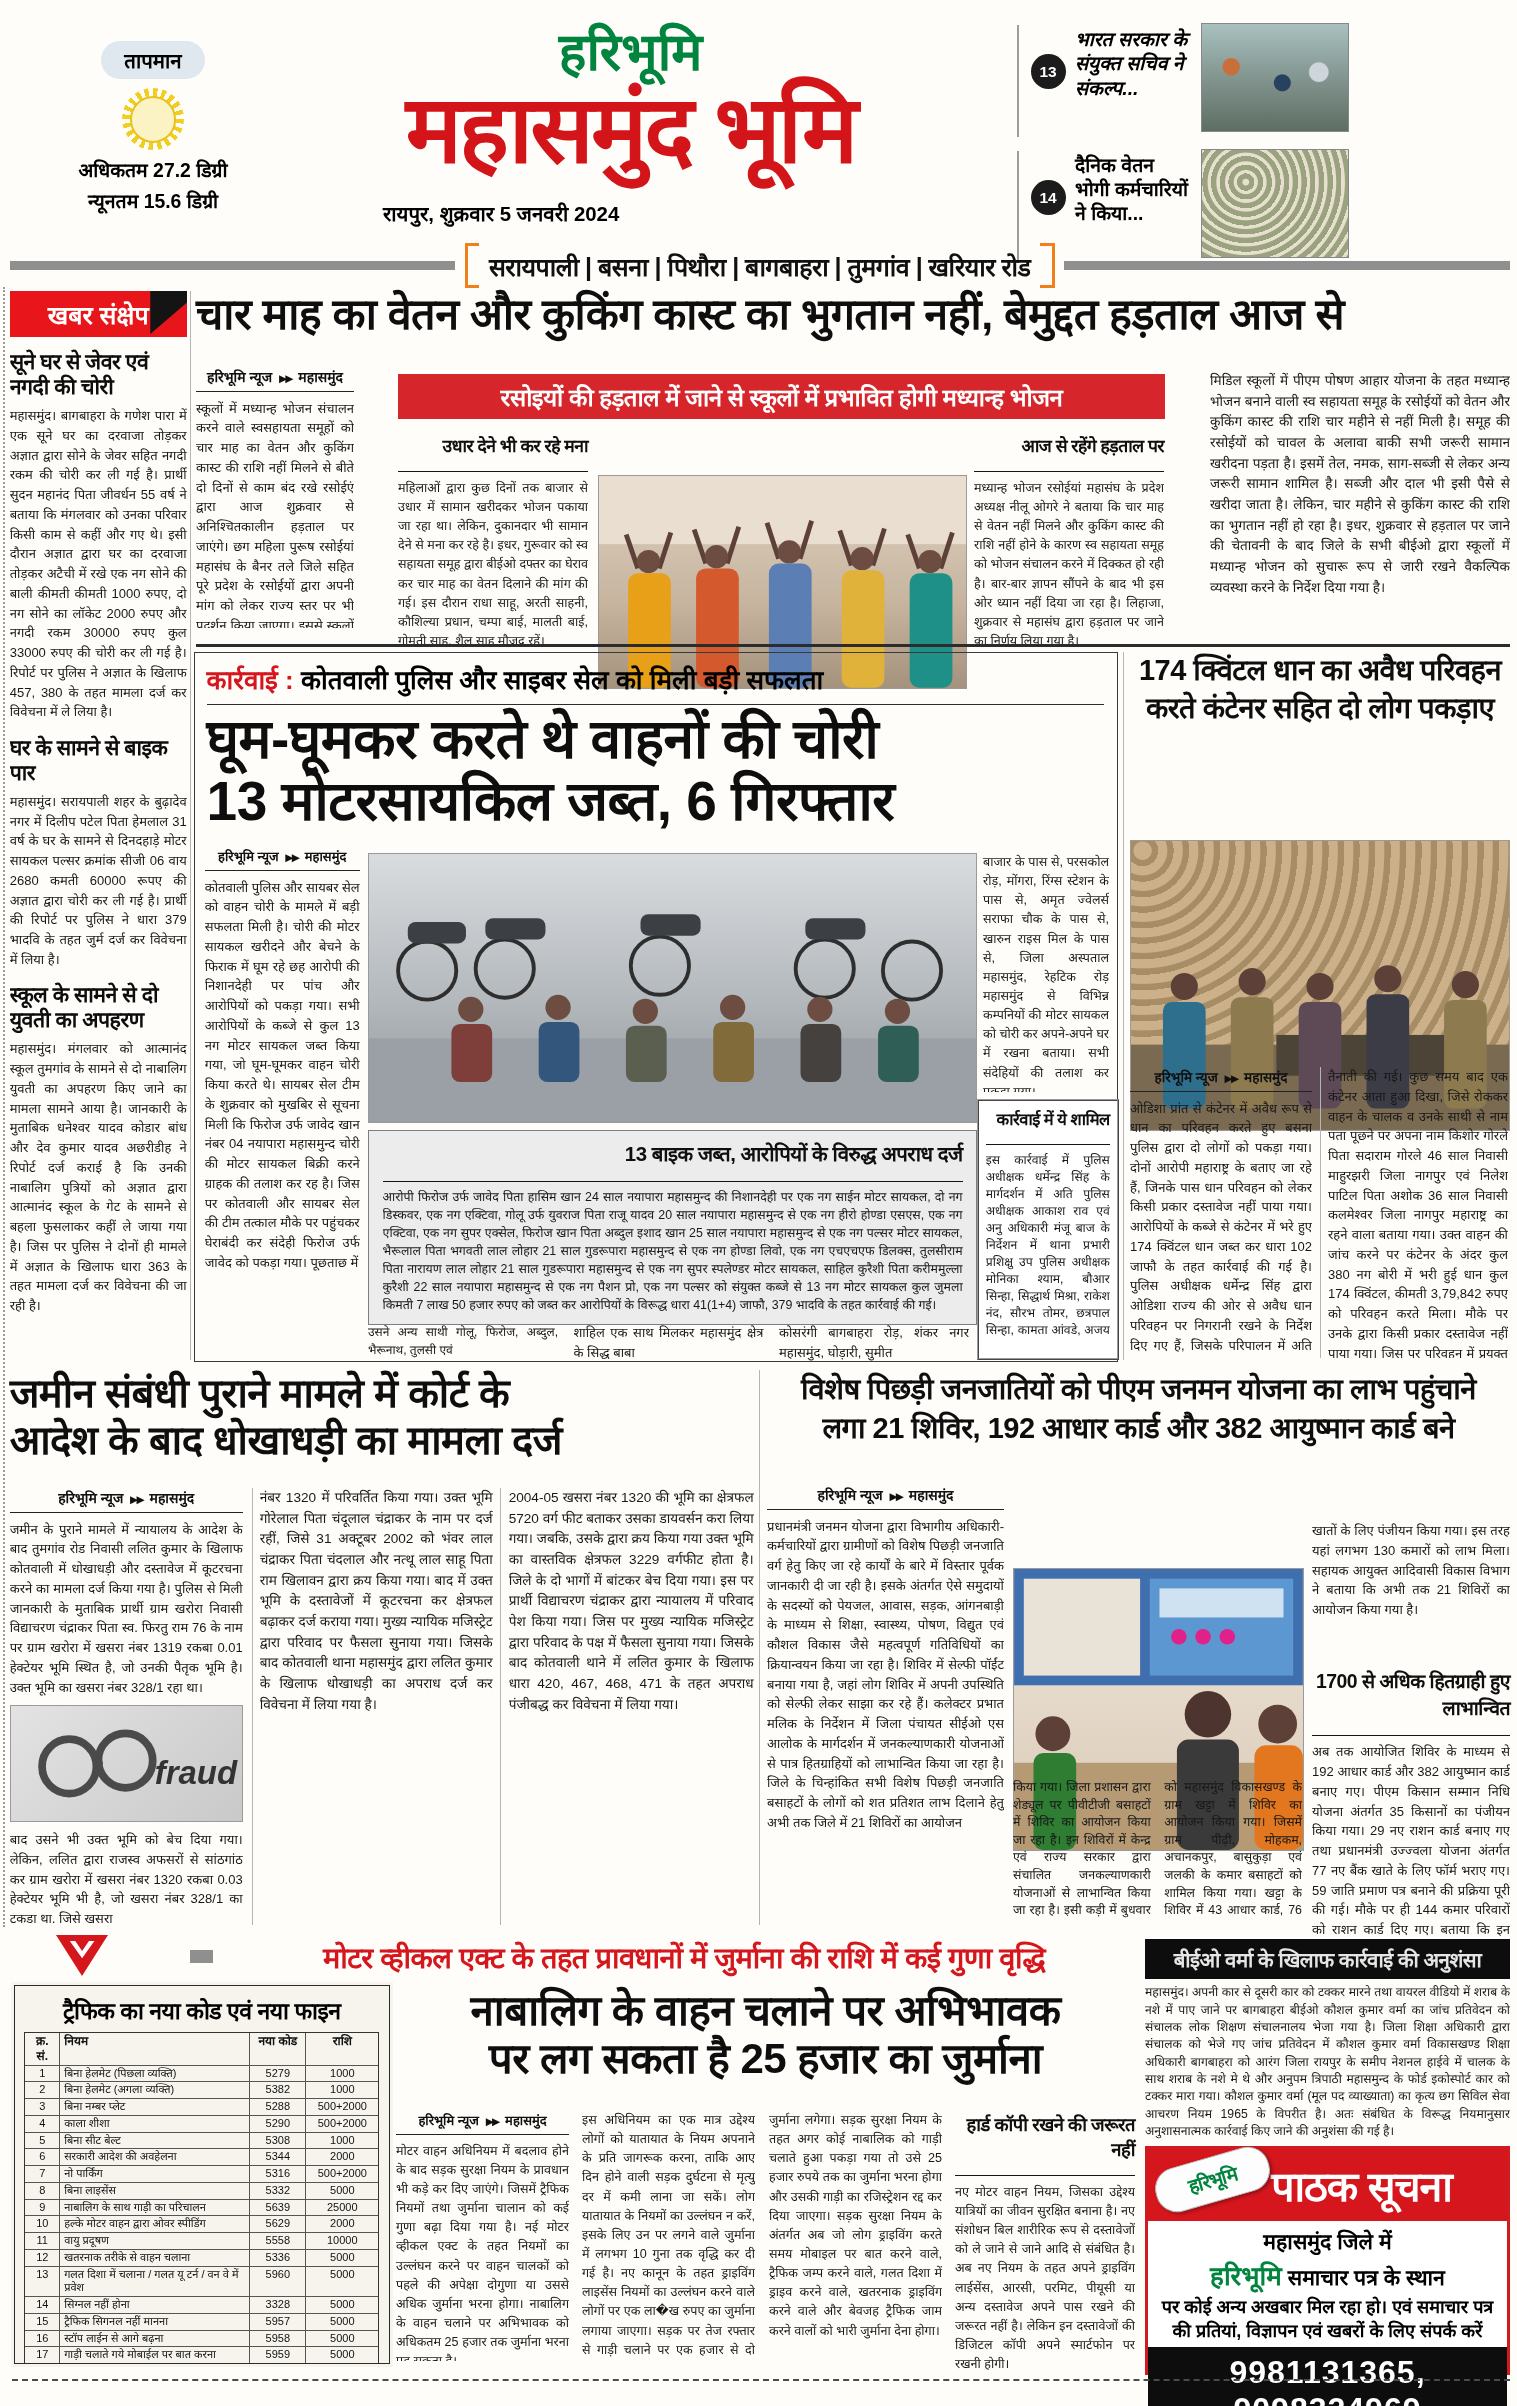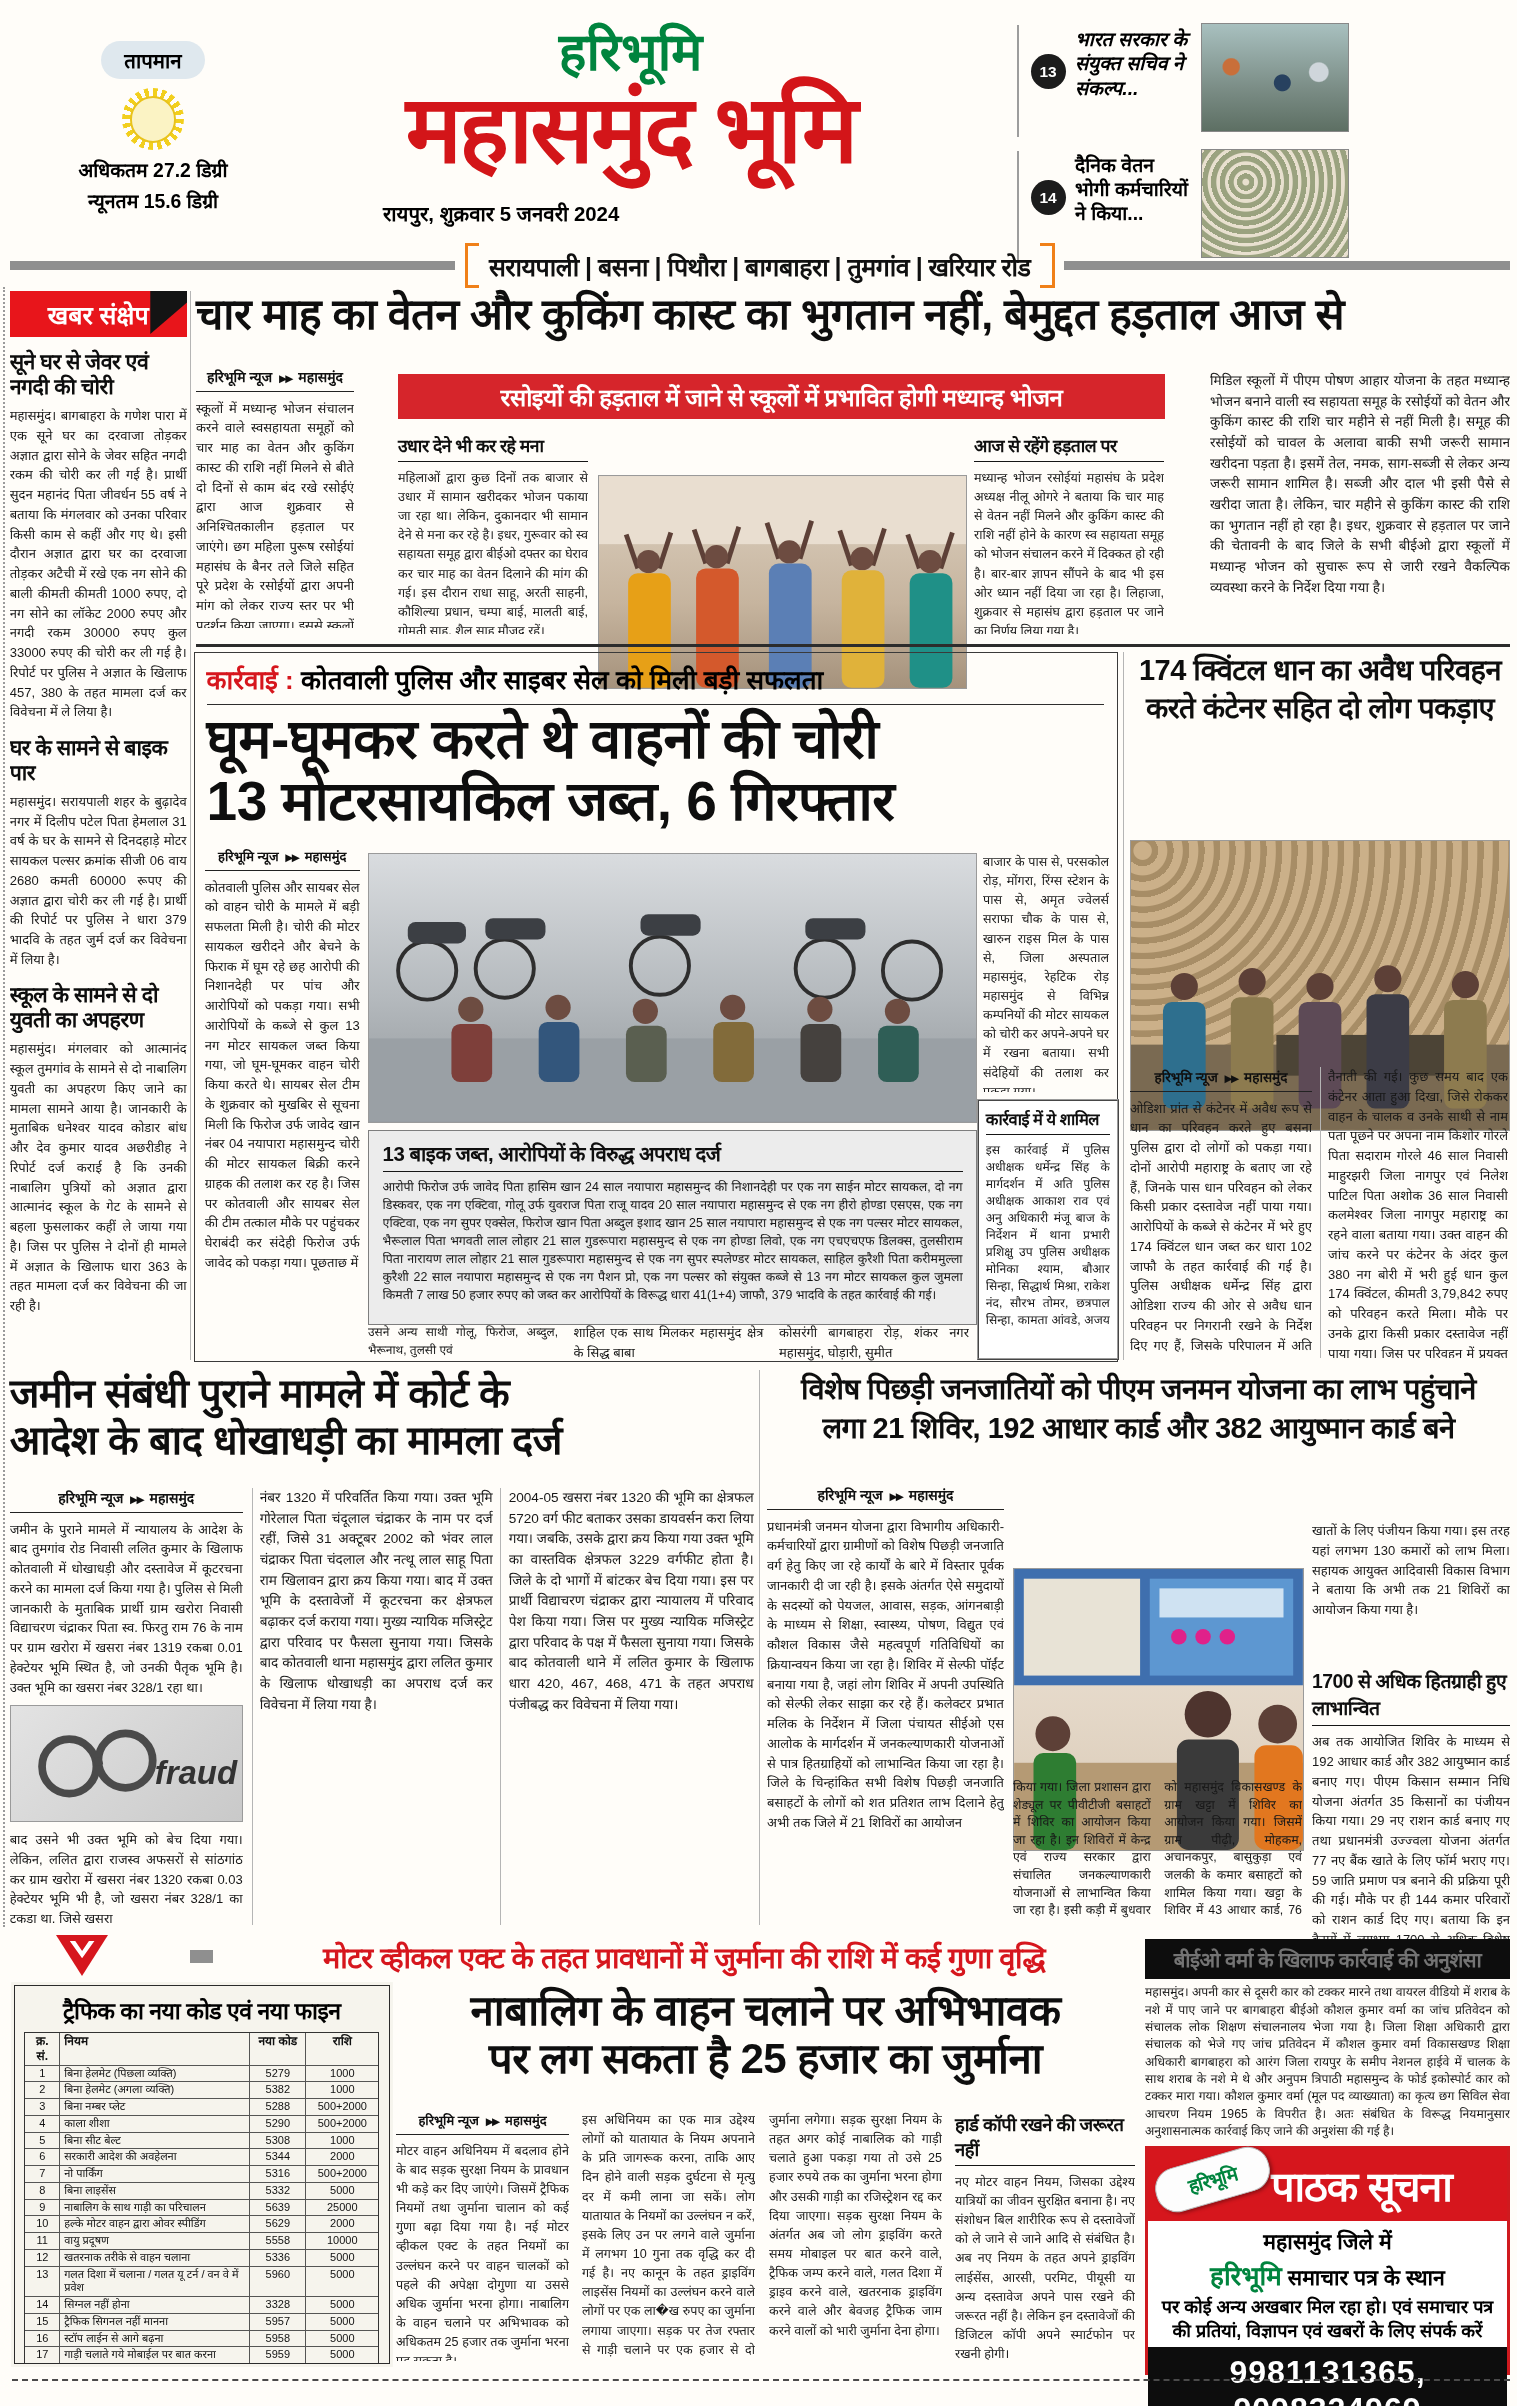--- a/index.html
+++ b/index.html
@@ -14,8 +14,8 @@
   .byline{display:flex;justify-content:center;align-items:baseline;gap:6.8px;font-weight:bold;
           font-size:14px;color:#101010;border-bottom:1.6px solid #222;padding-bottom:4.9px;margin-bottom:6.8px;}
   .byline .arr{font-size:10.7px;letter-spacing:-1.9px;}
-  .subhead{font-weight:bold;font-size:18.4px;text-align:left;color:#0f0f0f;
-           border-bottom:1.9px solid #151515;padding-bottom:4px;margin-bottom:6.8px;letter-spacing:-0.5px;}
+  .subhead{font-weight:bold;font-size:18.4px;text-align:right;color:#0f0f0f;
+           border-bottom:1.9px solid #151515;padding-bottom:14px;margin-bottom:6.8px;letter-spacing:-0.5px;}
   .photo{position:relative;overflow:hidden;border:1px solid #9a9a9a;}
   .red{color:#d6161d;}
   .vrule{background:#b5b5b5;width:1px;}

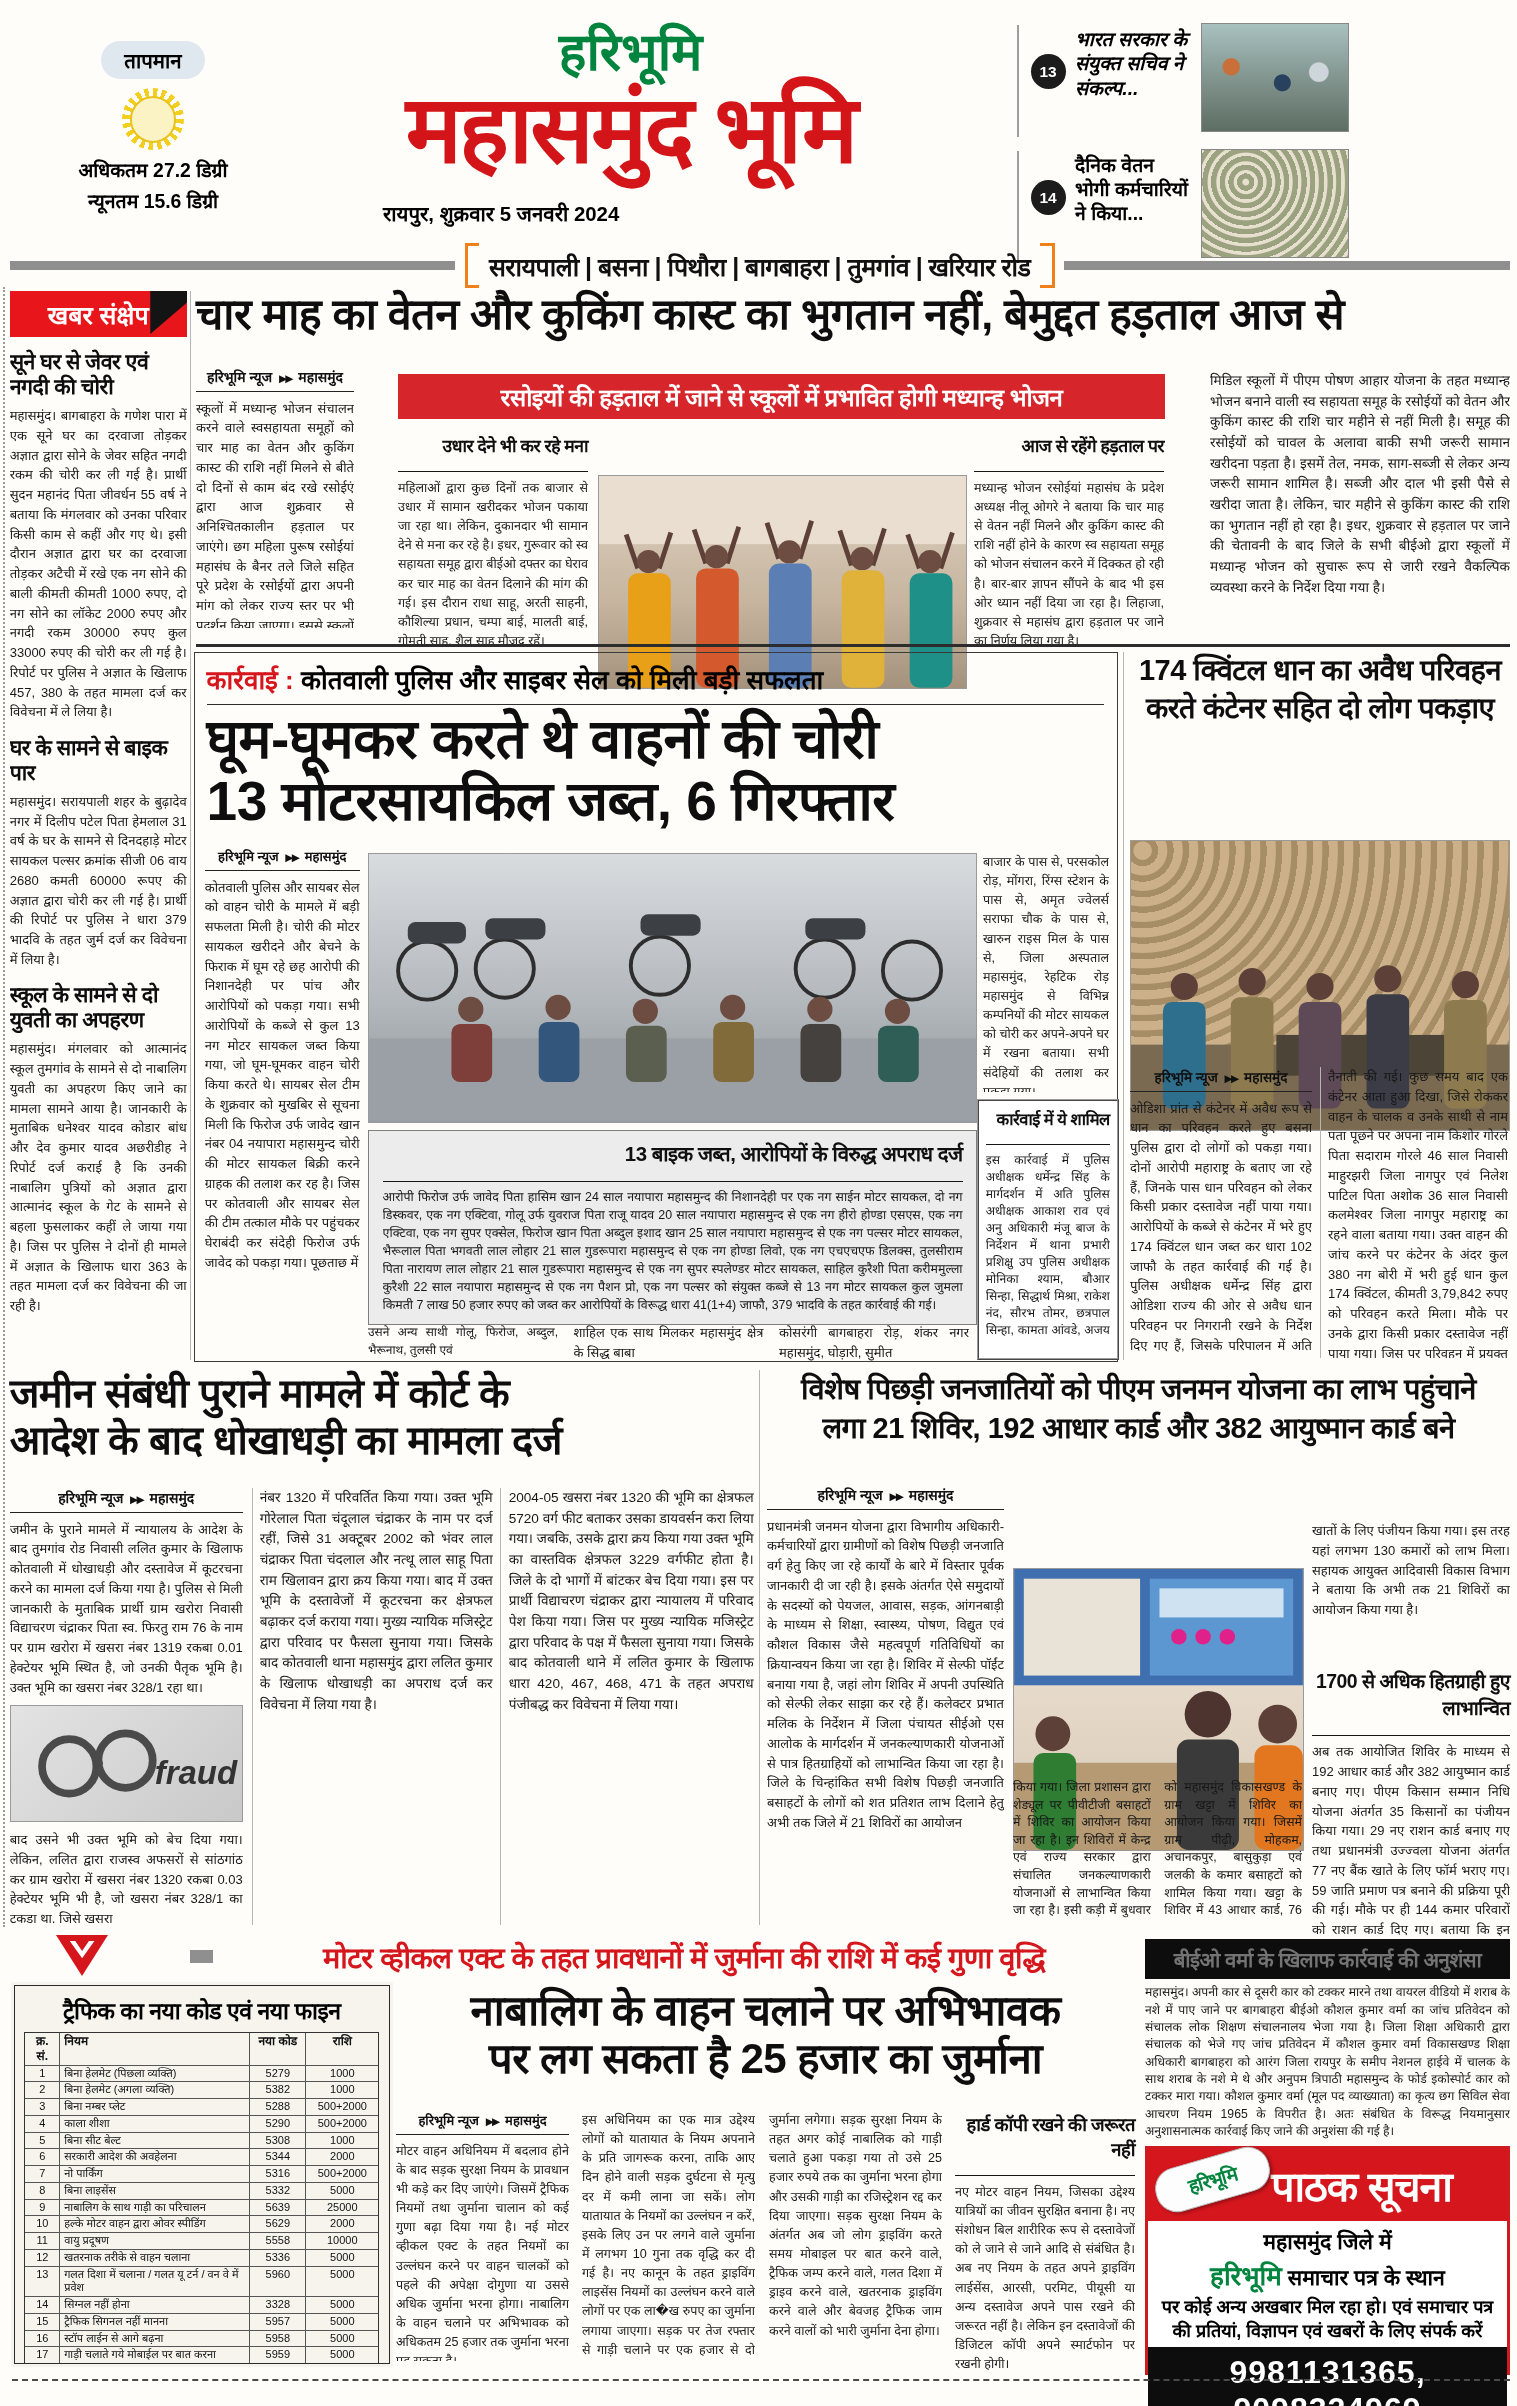--- a/index.html
+++ b/index.html
@@ -47,7 +47,7 @@
              display:flex;align-items:center;justify-content:center;letter-spacing:-0.5px;}
   .graybox{background:#ececec;border:1px solid #7e7e7e;padding:7.8px 13.6px;}
   .involved{border:2.9px ridge #9a9a9a;background:#fff;padding:5.8px 6.8px;}
-  .blackbar{background:#0d0d0d;color:#737373;font-weight:bold;font-size:20.4px;text-align:center;padding:5.8px 3.9px;letter-spacing:-0.5px;}
+  .blackbar{background:#0d0d0d;color:#e5e5e5;font-weight:bold;font-size:20.4px;text-align:center;padding:5.8px 3.9px;letter-spacing:-0.5px;}
   
   .ttable{background:#f6f4ed;border:1.9px solid #2b2b2b;box-shadow:0 0 0 2.9px #f6f4ed;padding:7.8px 9.7px;}
   .ttitle{font-weight:bold;font-size:23px;text-align:center;margin-bottom:5.8px;letter-spacing:-0.5px;}

